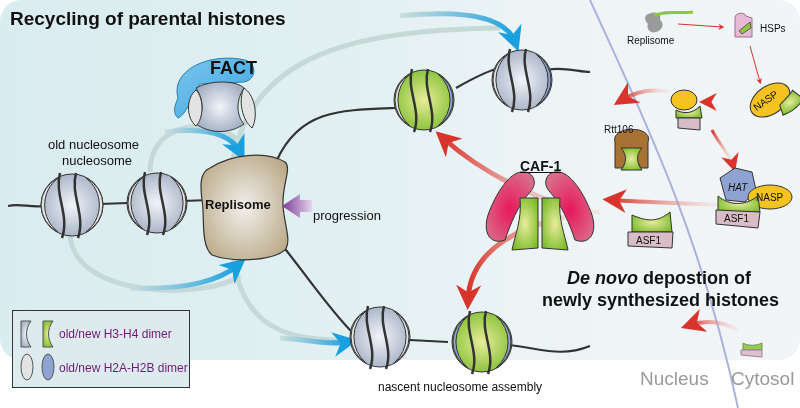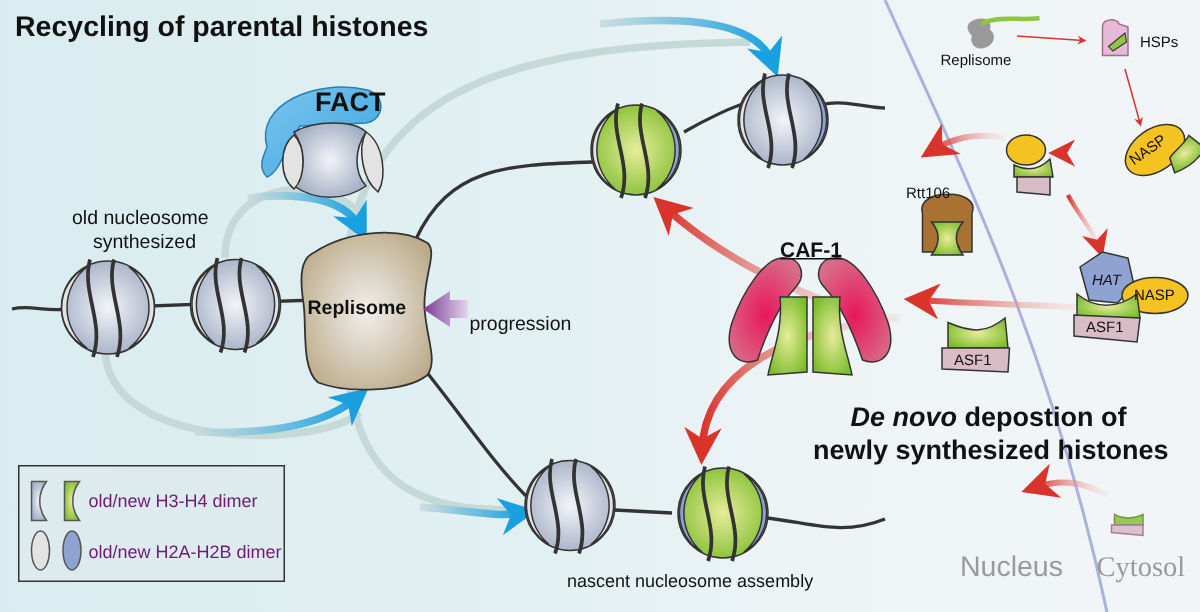--- a/index.html
+++ b/index.html
@@ -4,7 +4,7 @@
 <style>
   html, body { margin:0; padding:0; }
   body { width:800px; height:408px; overflow:hidden; font-family:"Liberation Sans", sans-serif; }
-  #stage { position:relative; width:800px; height:408px; background:linear-gradient(90deg,#d9ecef 0%,#e2f0f2 45%,#eef4f6 70%,#f2f5f7 100%); }
+  #stage { position:relative; width:800px; height:360px; background:linear-gradient(90deg,#d9ecef 0%,#e2f0f2 45%,#eef4f6 70%,#f2f5f7 100%);border-radius:21px; }
   svg#diagram { position:absolute; left:0; top:0; width:800px; height:408px; }
   .t { position:absolute; color:#111; white-space:nowrap; }
   .title { font-weight:bold; font-size:19px; }

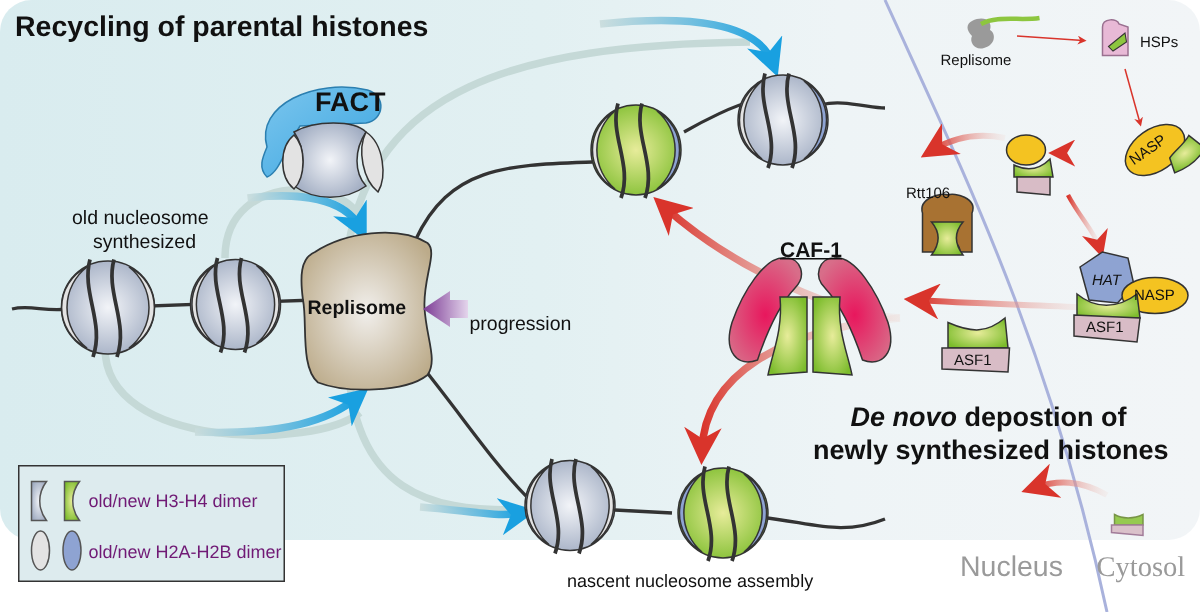--- a/index.html
+++ b/index.html
@@ -191,7 +191,7 @@
 <div class="t title" style="left:10px;top:8px;">Recycling of parental histones</div>
 <div class="t lbl bold" style="left:210px;top:58px;font-size:18px;">FACT</div>
 <div class="t lbl" style="left:48px;top:137px;">old nucleosome</div>
-<div class="t lbl" style="left:62px;top:153px;">synthesized</div>
+<div class="t lbl" style="left:62px;top:153px;">nucleosome</div>
 <div class="t lbl bold" style="left:205px;top:197px;font-size:13px;">Replisome</div>
 <div class="t lbl" style="left:313px;top:208px;">progression</div>
 <div class="t lbl bold" style="left:520px;top:158px;font-size:14px;text-decoration:underline;">CAF-1</div>

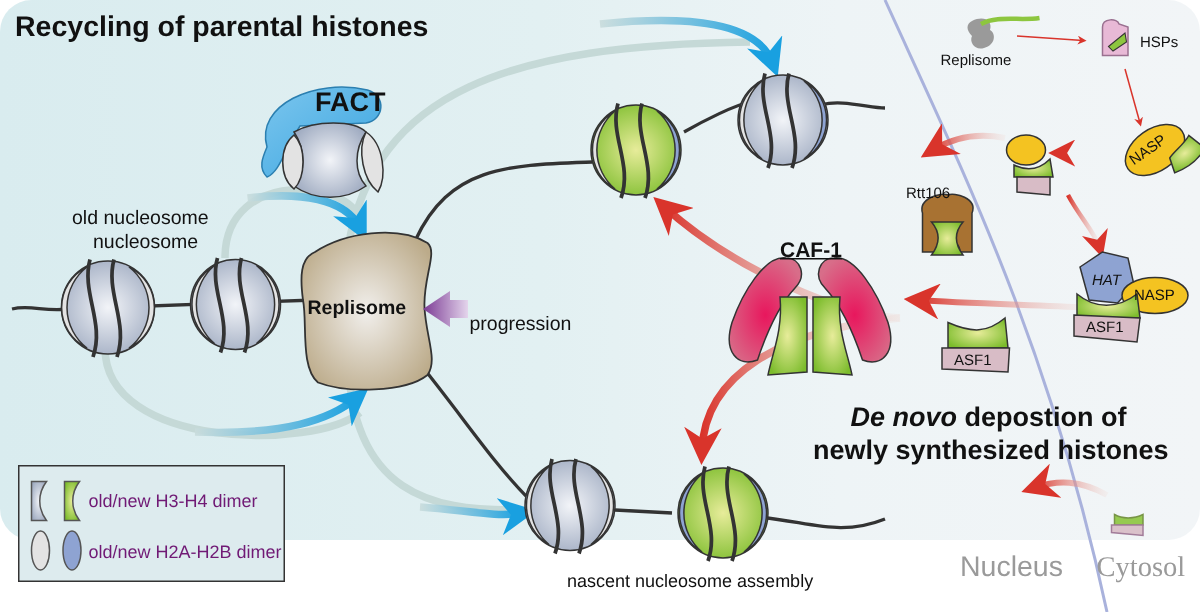--- a/index.html
+++ b/index.html
@@ -209,7 +209,7 @@
 </div>
 <div class="t gray" style="left:640px;top:368px;">Nucleus</div>
 <div class="t title" style="left:542px;top:290px;font-size:18px;">newly synthesized histones</div>
-<div class="t gray" style="left:731px;top:368px;font-family:Liberation Serif, serif;">Cytosol</div>
+<div class="t gray" style="left:731px;top:368px;">Cytosol</div>
 
 <div class="legend">
   <svg style="position:absolute;left:0;top:0;" width="176" height="76">

